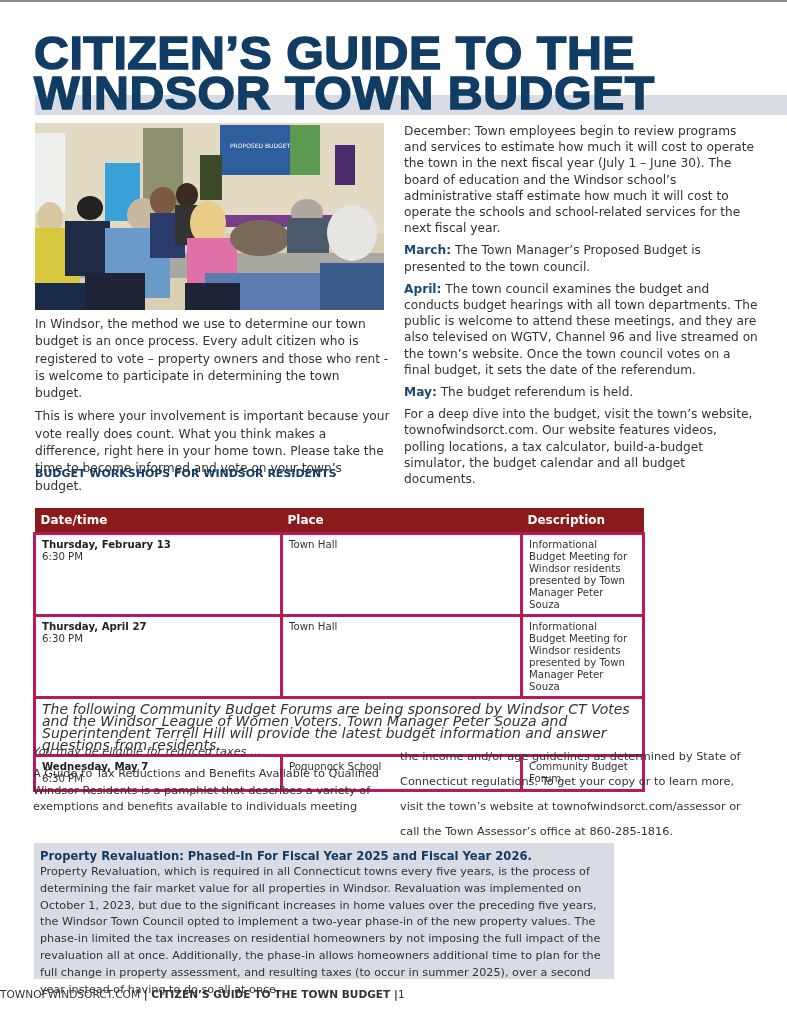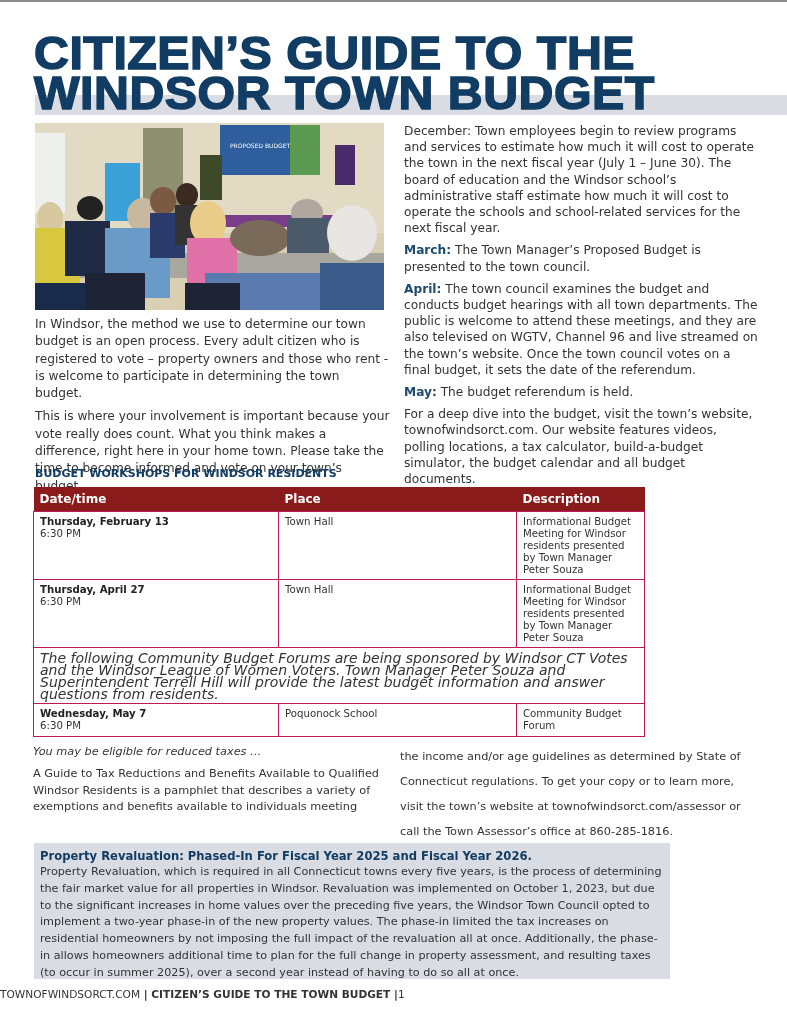--- a/index.html
+++ b/index.html
@@ -101,7 +101,7 @@
 </div>
 
 <div class="left-text">
-  <p>In Windsor, the method we use to determine our town budget is an open process. Every adult citizen who is registered to vote – property owners and those who rent - is welcome to participate in determining the town budget.</p>
+  <p>In Windsor, the method we use to determine our town budget is an once process. Every adult citizen who is registered to vote – property owners and those who rent - is welcome to participate in determining the town budget.</p>
   <p>This is where your involvement is important because your vote really does count. What you think makes a difference, right here in your home town. Please take the time to become informed and vote on your town’s budget.</p>
 </div>
 

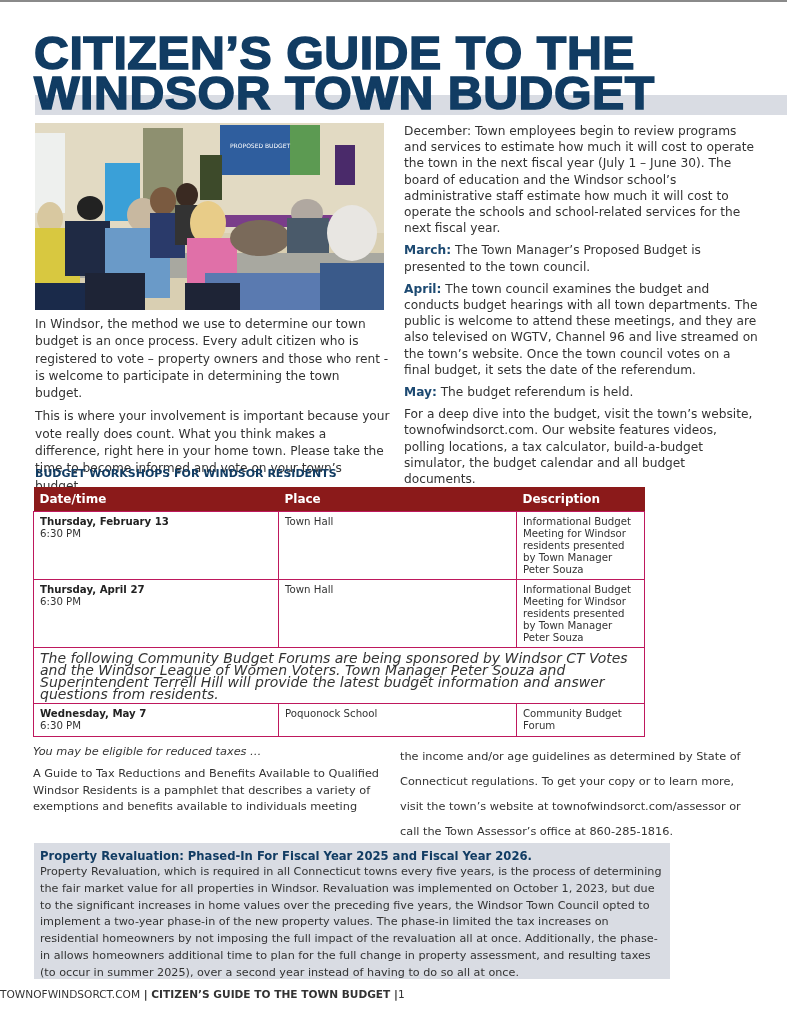--- a/index.html
+++ b/index.html
@@ -28,7 +28,7 @@
 
   .ws-title { position: absolute; left: 35px; top: 467px; margin: 0; font-size: 11px; font-weight: bold; color: #113c63; }
 
-  table.ws { position: absolute; left: 33px; top: 487px; width: 612px; border-collapse: collapse; font-size: 10.2px; line-height: 12px; color: #333; }
+  table.ws { position: absolute; left: 33px; top: 508px; width: 612px; border-collapse: collapse; font-size: 10.2px; line-height: 12px; color: #333; }
   table.ws th { background: #8b1a1a; color: #fff; text-align: left; font-weight: bold; font-size: 12px; padding: 4px 6px; height: 16px; }
   table.ws td { border: 1px solid #be185d; padding: 4px 6px 3px 6px; vertical-align: top; }
   table.ws td.c1 { width: 232px; }

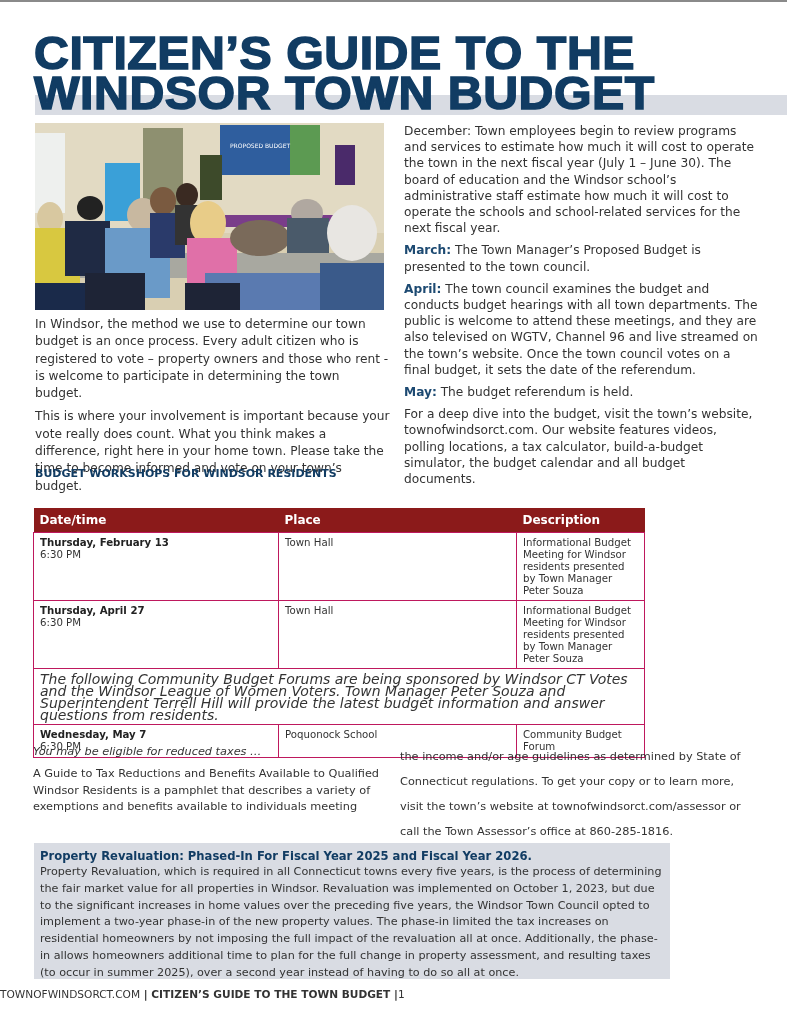--- a/index.html
+++ b/index.html
@@ -30,7 +30,7 @@
 
   table.ws { position: absolute; left: 33px; top: 508px; width: 612px; border-collapse: collapse; font-size: 10.2px; line-height: 12px; color: #333; }
   table.ws th { background: #8b1a1a; color: #fff; text-align: left; font-weight: bold; font-size: 12px; padding: 4px 6px; height: 16px; }
-  table.ws td { border: 1px solid #be185d; padding: 4px 6px 3px 6px; vertical-align: top; }
+  table.ws td { border: 3px solid #be185d; padding: 4px 6px 3px 6px; vertical-align: top; }
   table.ws td.c1 { width: 232px; }
   table.ws td.c2 { width: 225px; }
   table.ws td.note { font-style: italic; font-size: 14px; }

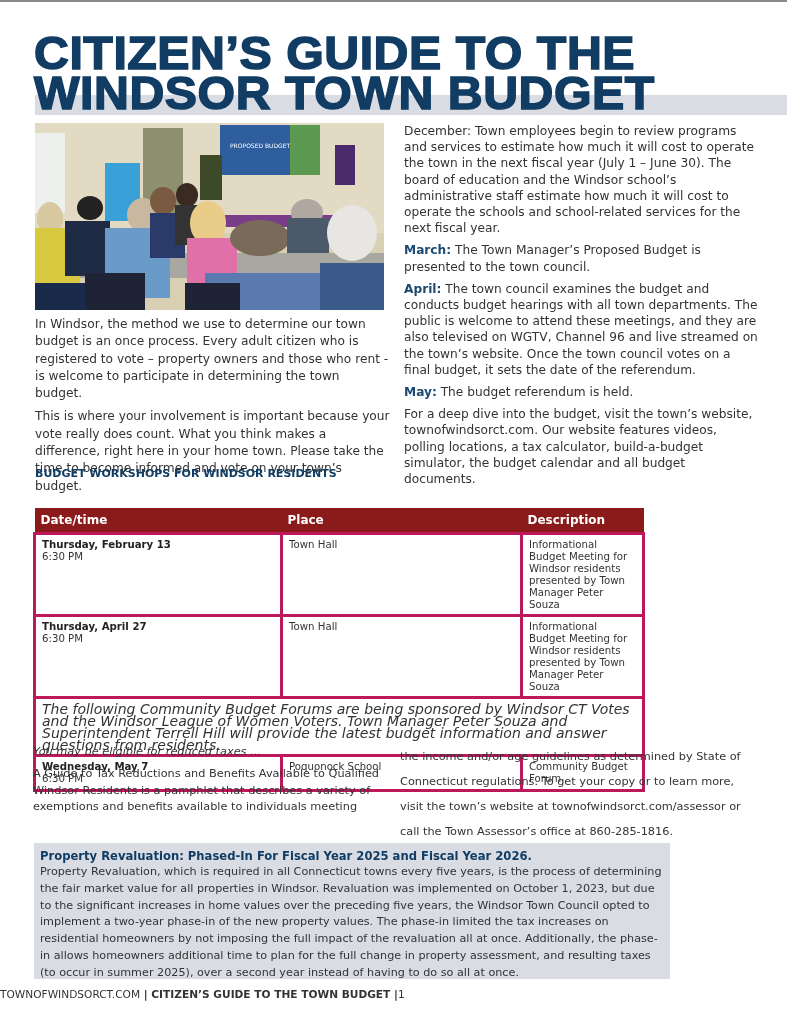--- a/index.html
+++ b/index.html
@@ -45,7 +45,7 @@
   .sv-right { position: absolute; left: 400px; top: 744px; width: 355px; font-size: 11.3px; line-height: 25px; color: #333; }
   .sv-right p { margin: 0; }
 
-  .reval { position: absolute; left: 34px; top: 843px; width: 636px; height: 136px; background: #d9dce3; padding: 6px 6px 0 6px; box-sizing: border-box; font-size: 11.2px; line-height: 16.8px; color: #333; }
+  .reval { position: absolute; left: 34px; top: 843px; width: 580px; height: 136px; background: #d9dce3; padding: 6px 6px 0 6px; box-sizing: border-box; font-size: 11.2px; line-height: 16.8px; color: #333; }
   .reval h4 { margin: 0; font-size: 11.6px; font-weight: bold; color: #113c63; line-height: 15px; }
   .reval p { margin: 0; }
 

